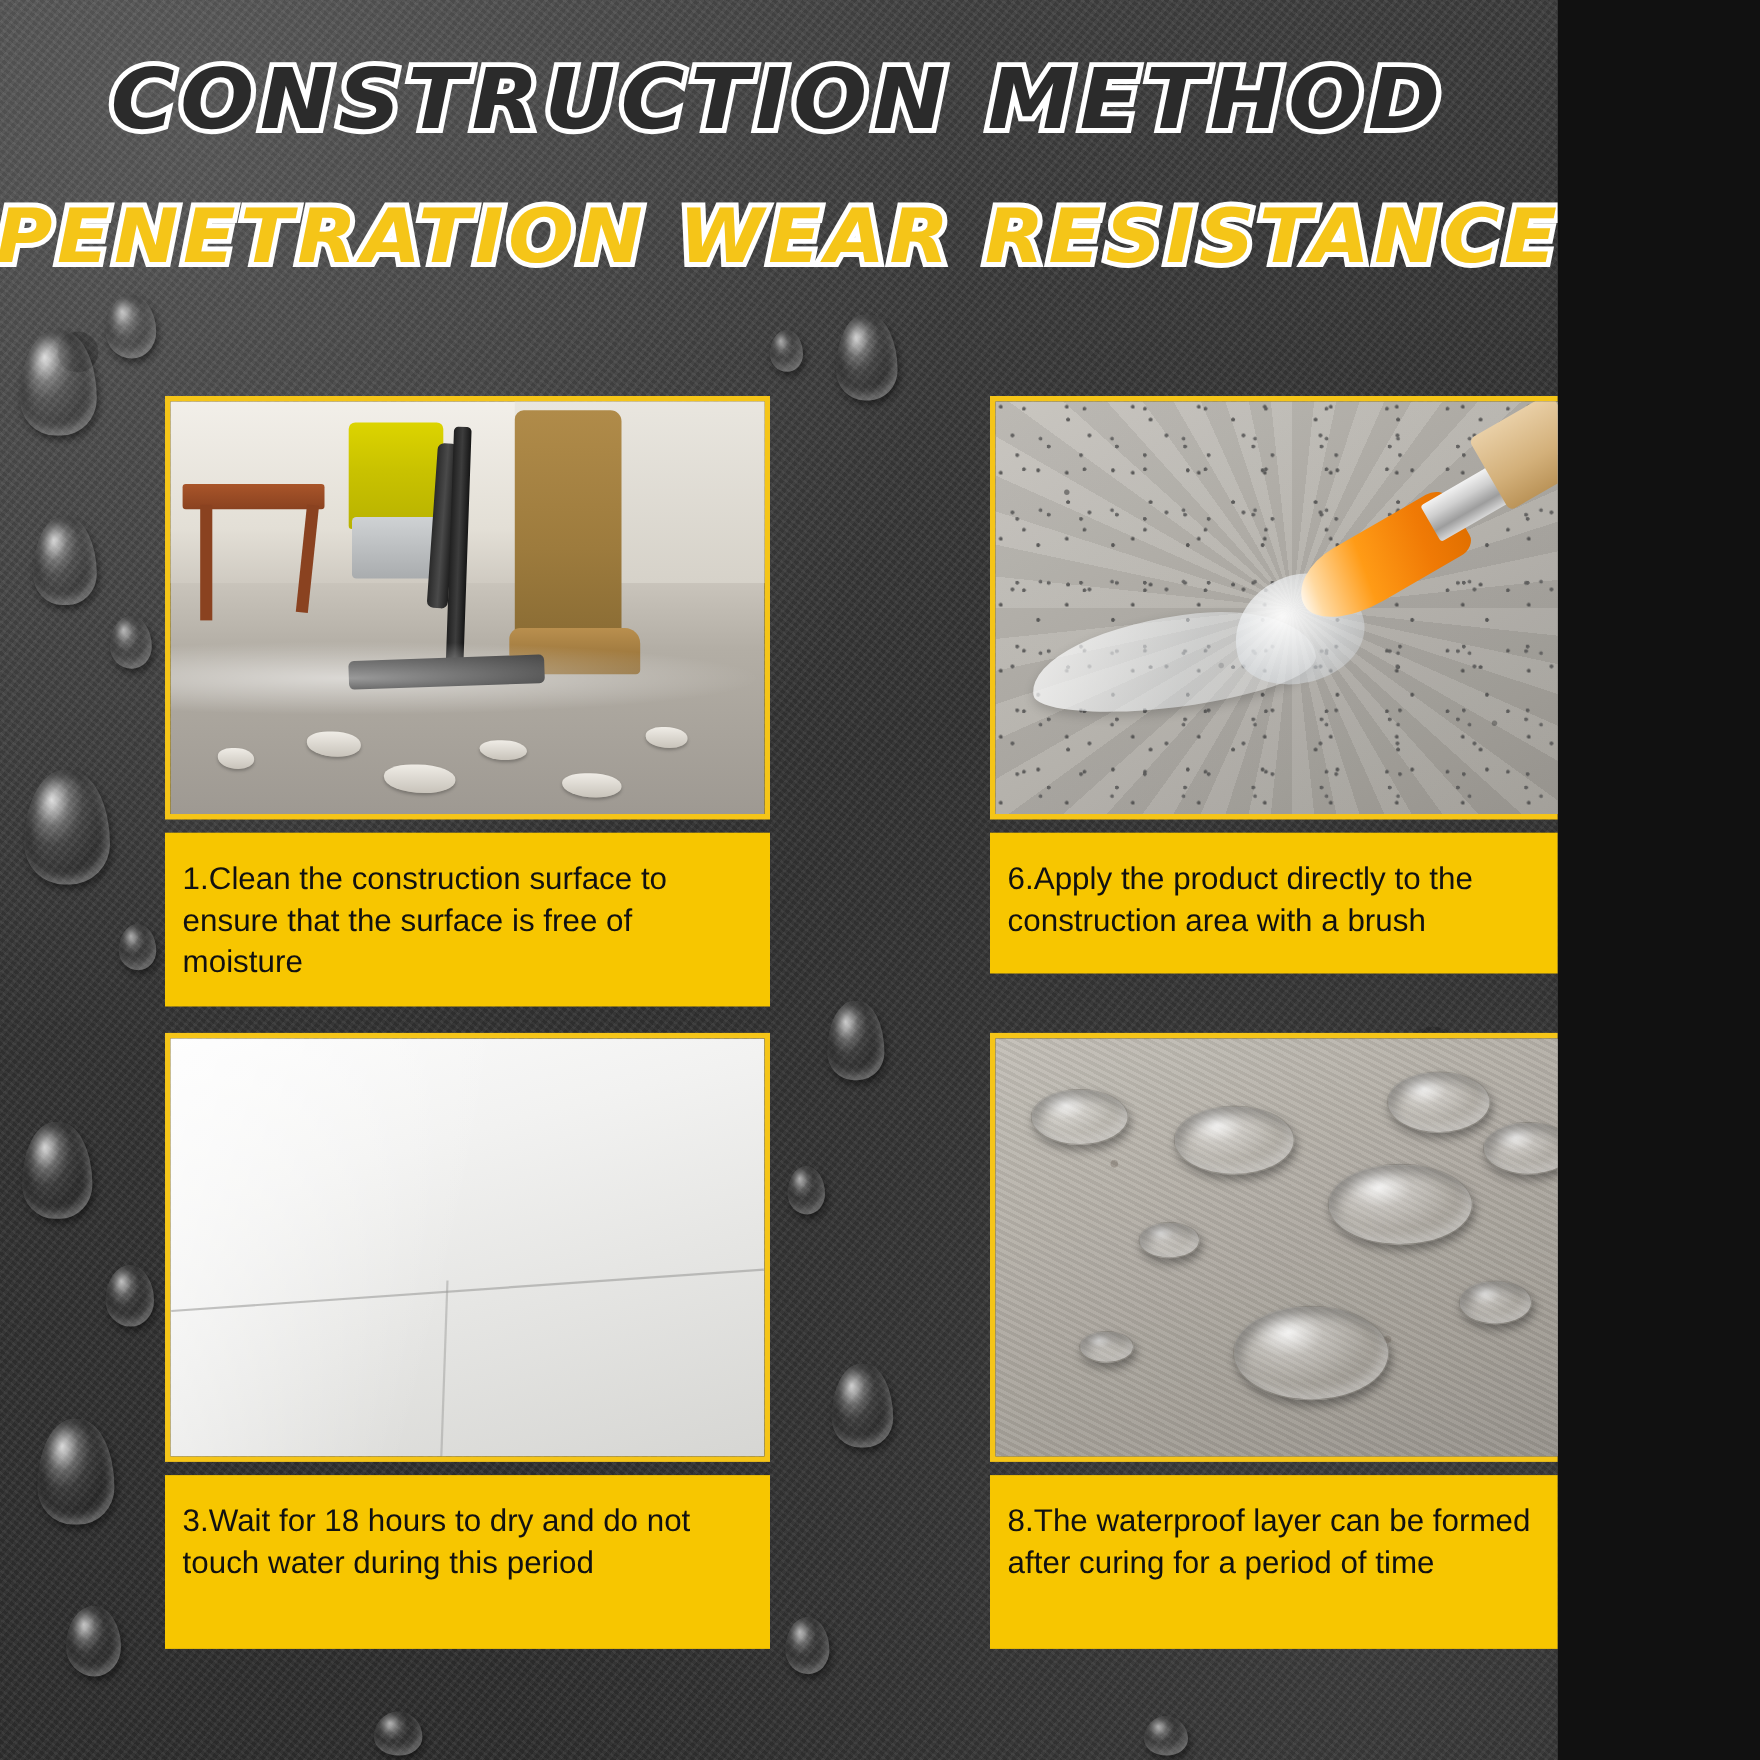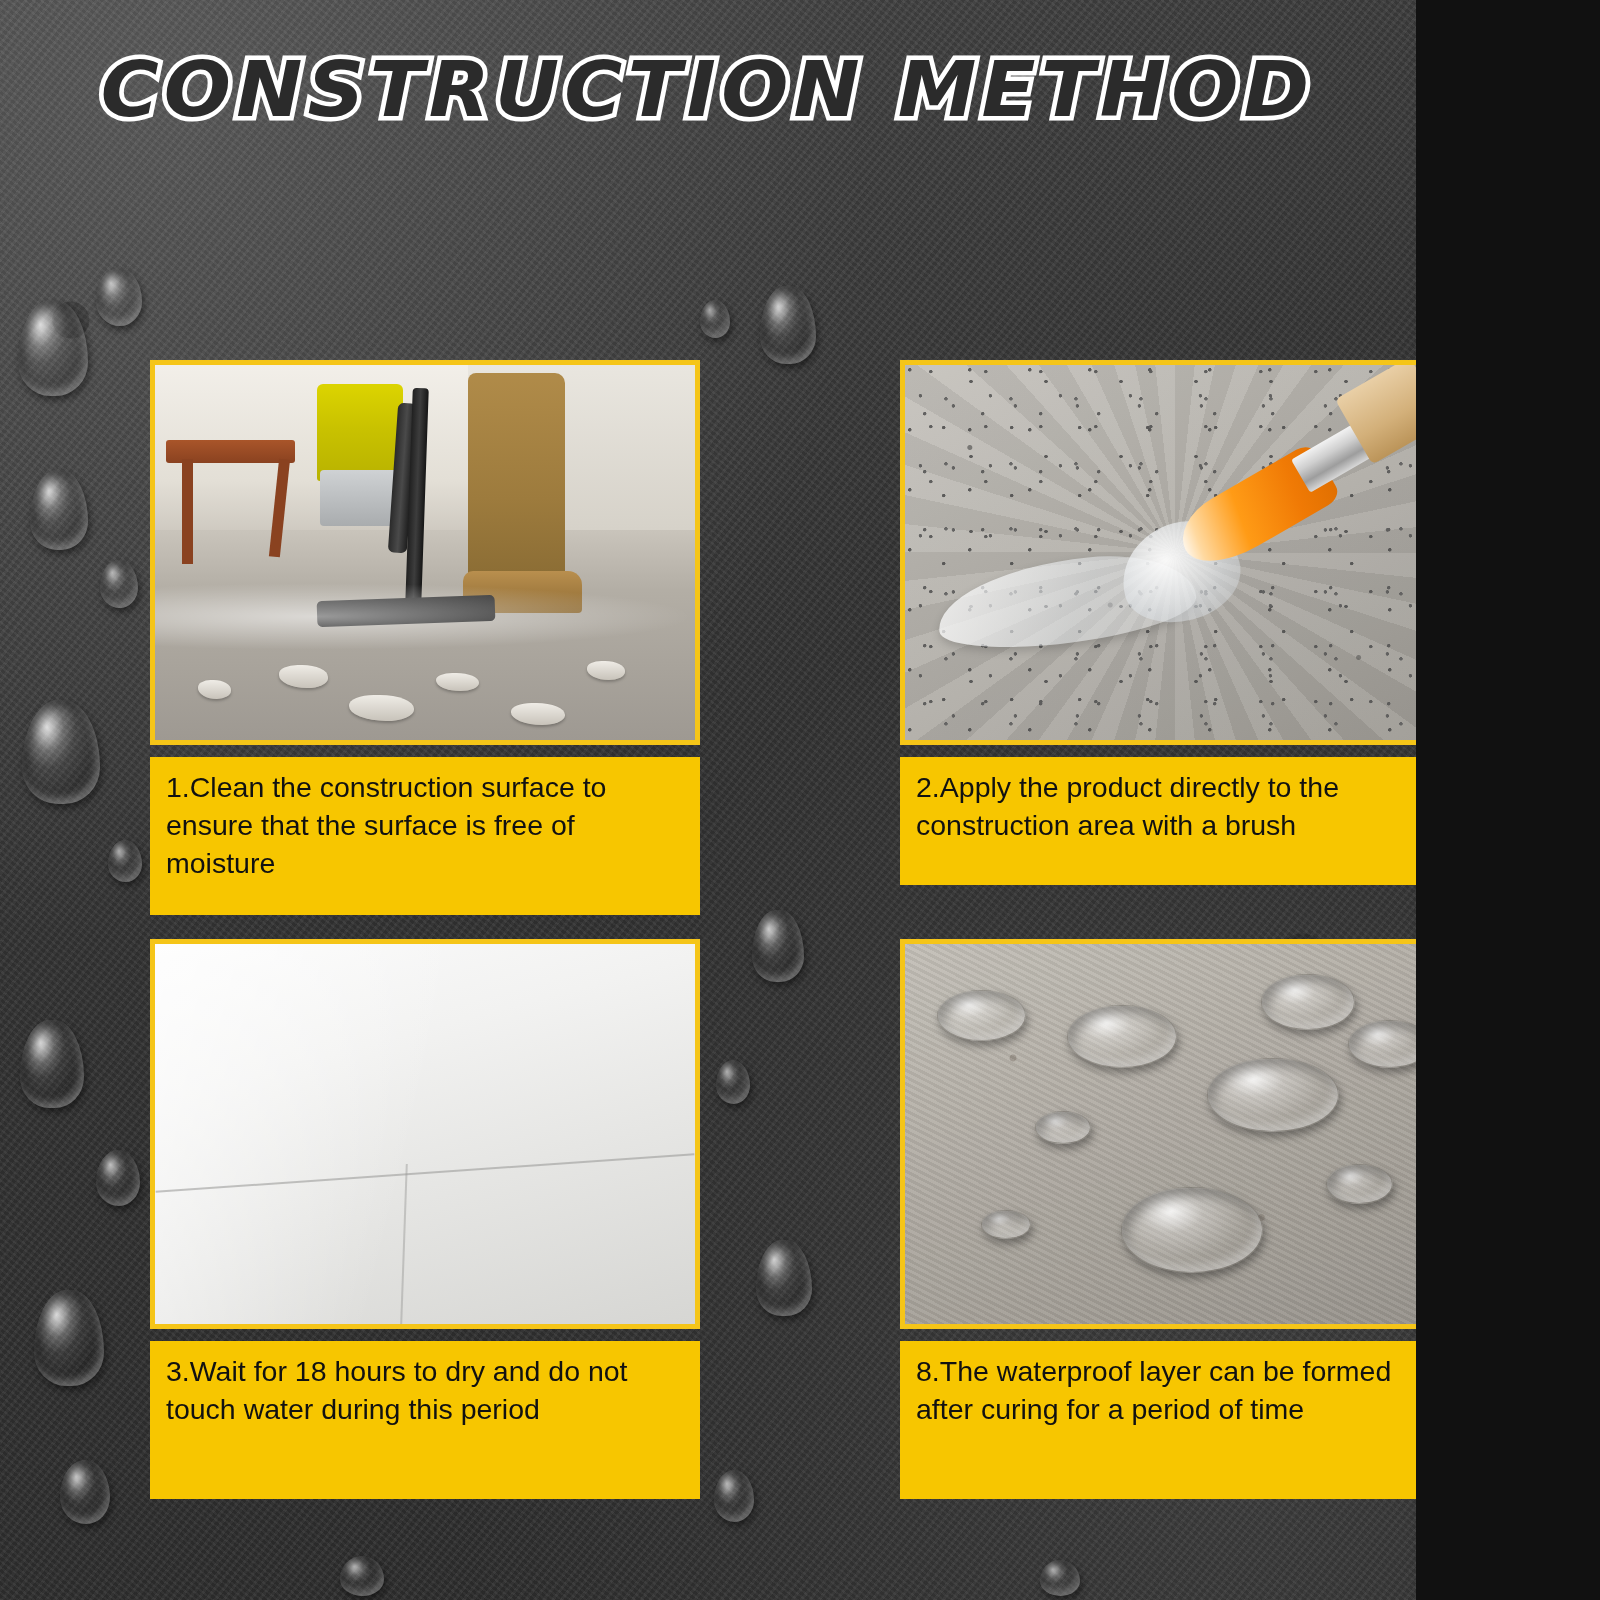--- a/index.html
+++ b/index.html
@@ -287,6 +287,9 @@
   <div class="title-wrap">
     <span class="title-main">CONSTRUCTION METHOD</span>
   </div>
+  <div class="title-sub-wrap">
+    <span class="title-sub">PENETRATION WEAR RESISTANCE</span>
+  </div>
 
   <div class="grid">
 

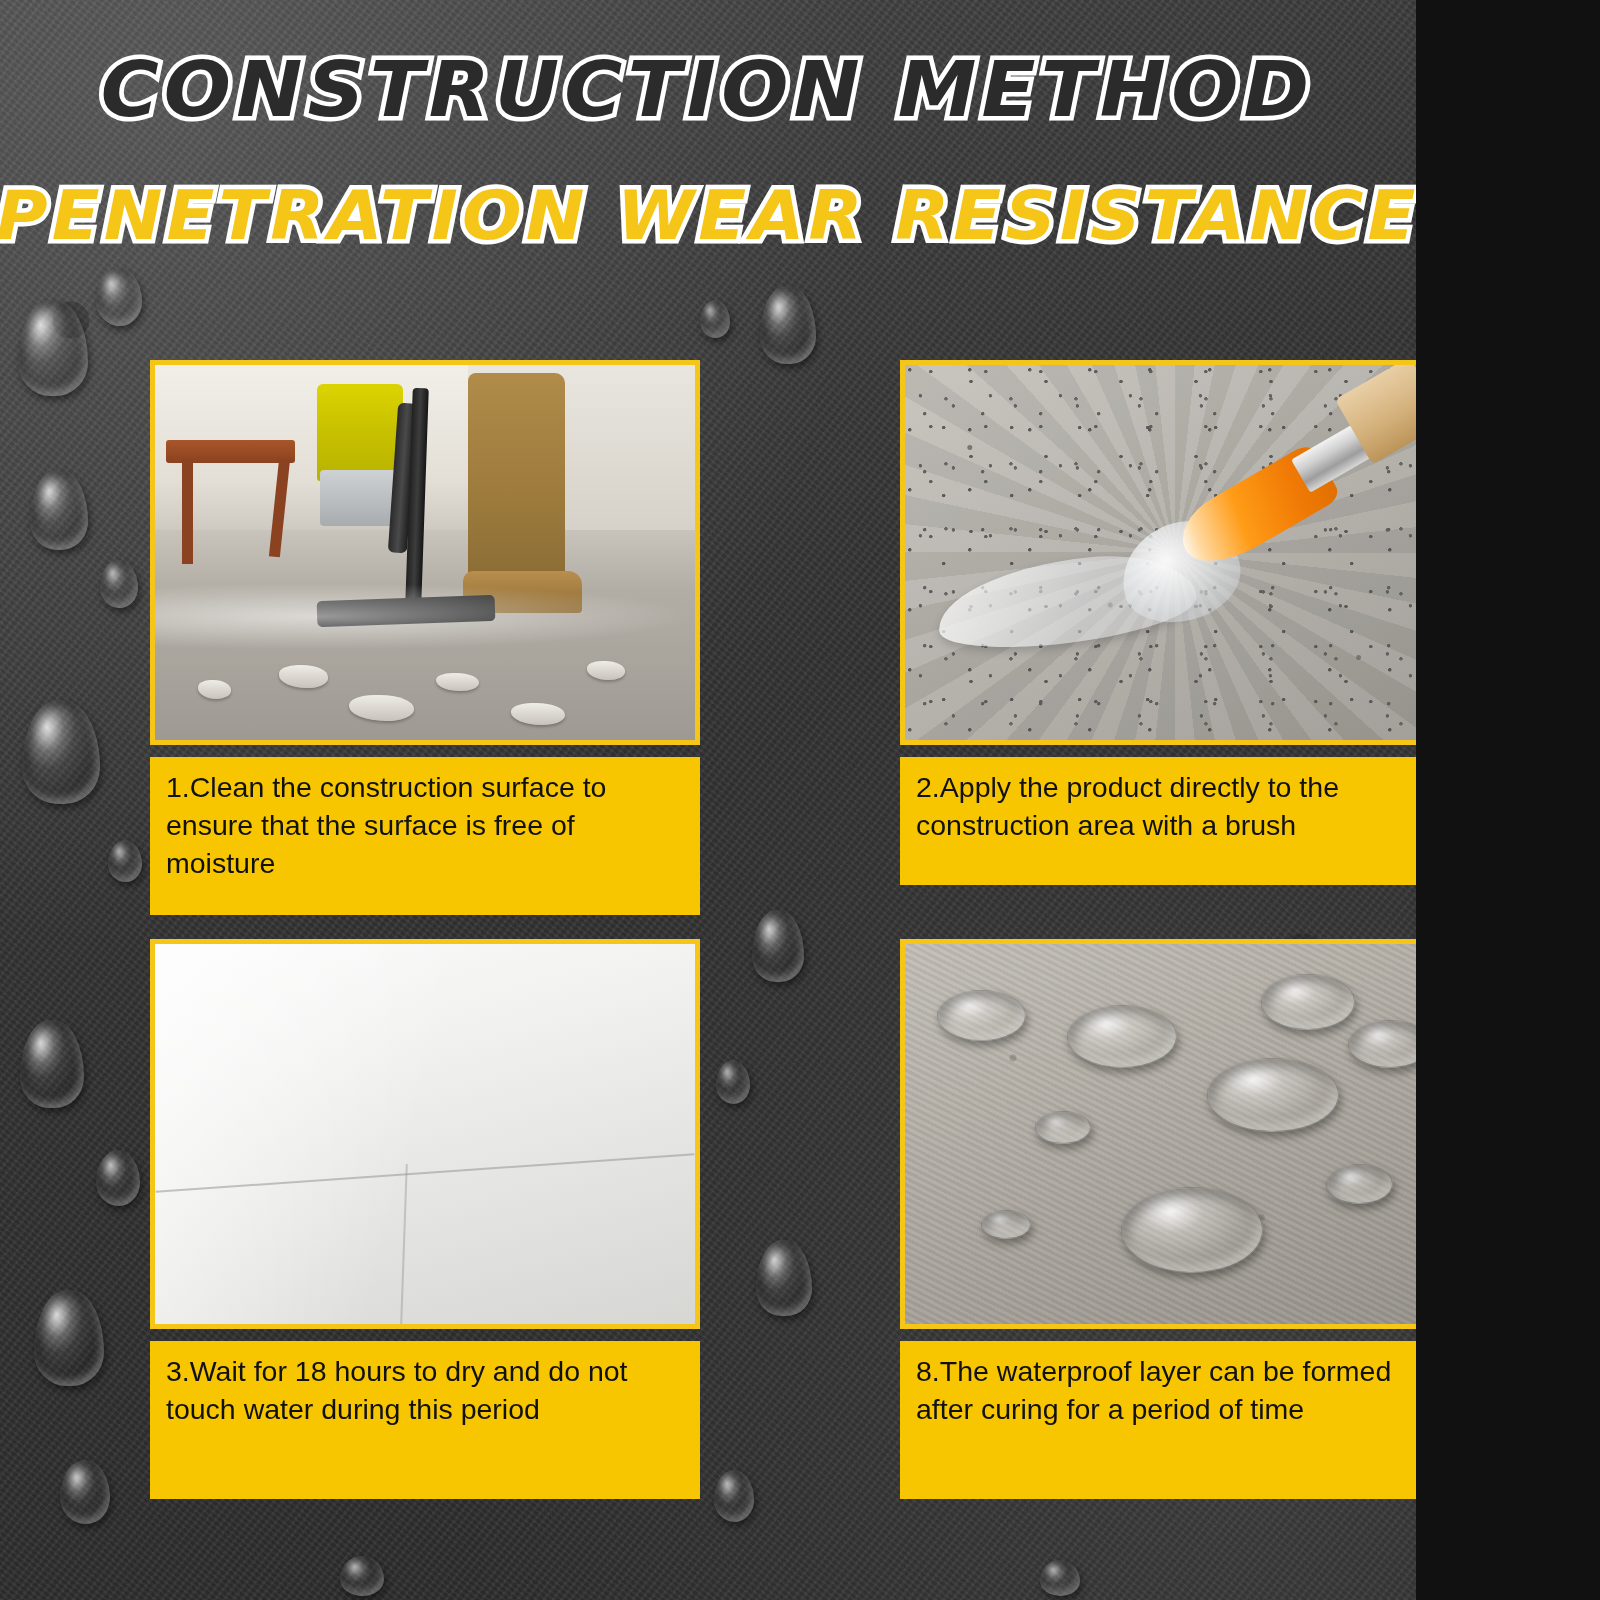--- a/index.html
+++ b/index.html
@@ -133,7 +133,7 @@
     color: #111;
     font-size: 28.5px;
     line-height: 1.33;
-    padding: 12px 14px 18px 16px;
+    padding: 24px 14px 18px 16px;
     box-sizing: border-box;
     min-height: 158px;
   }

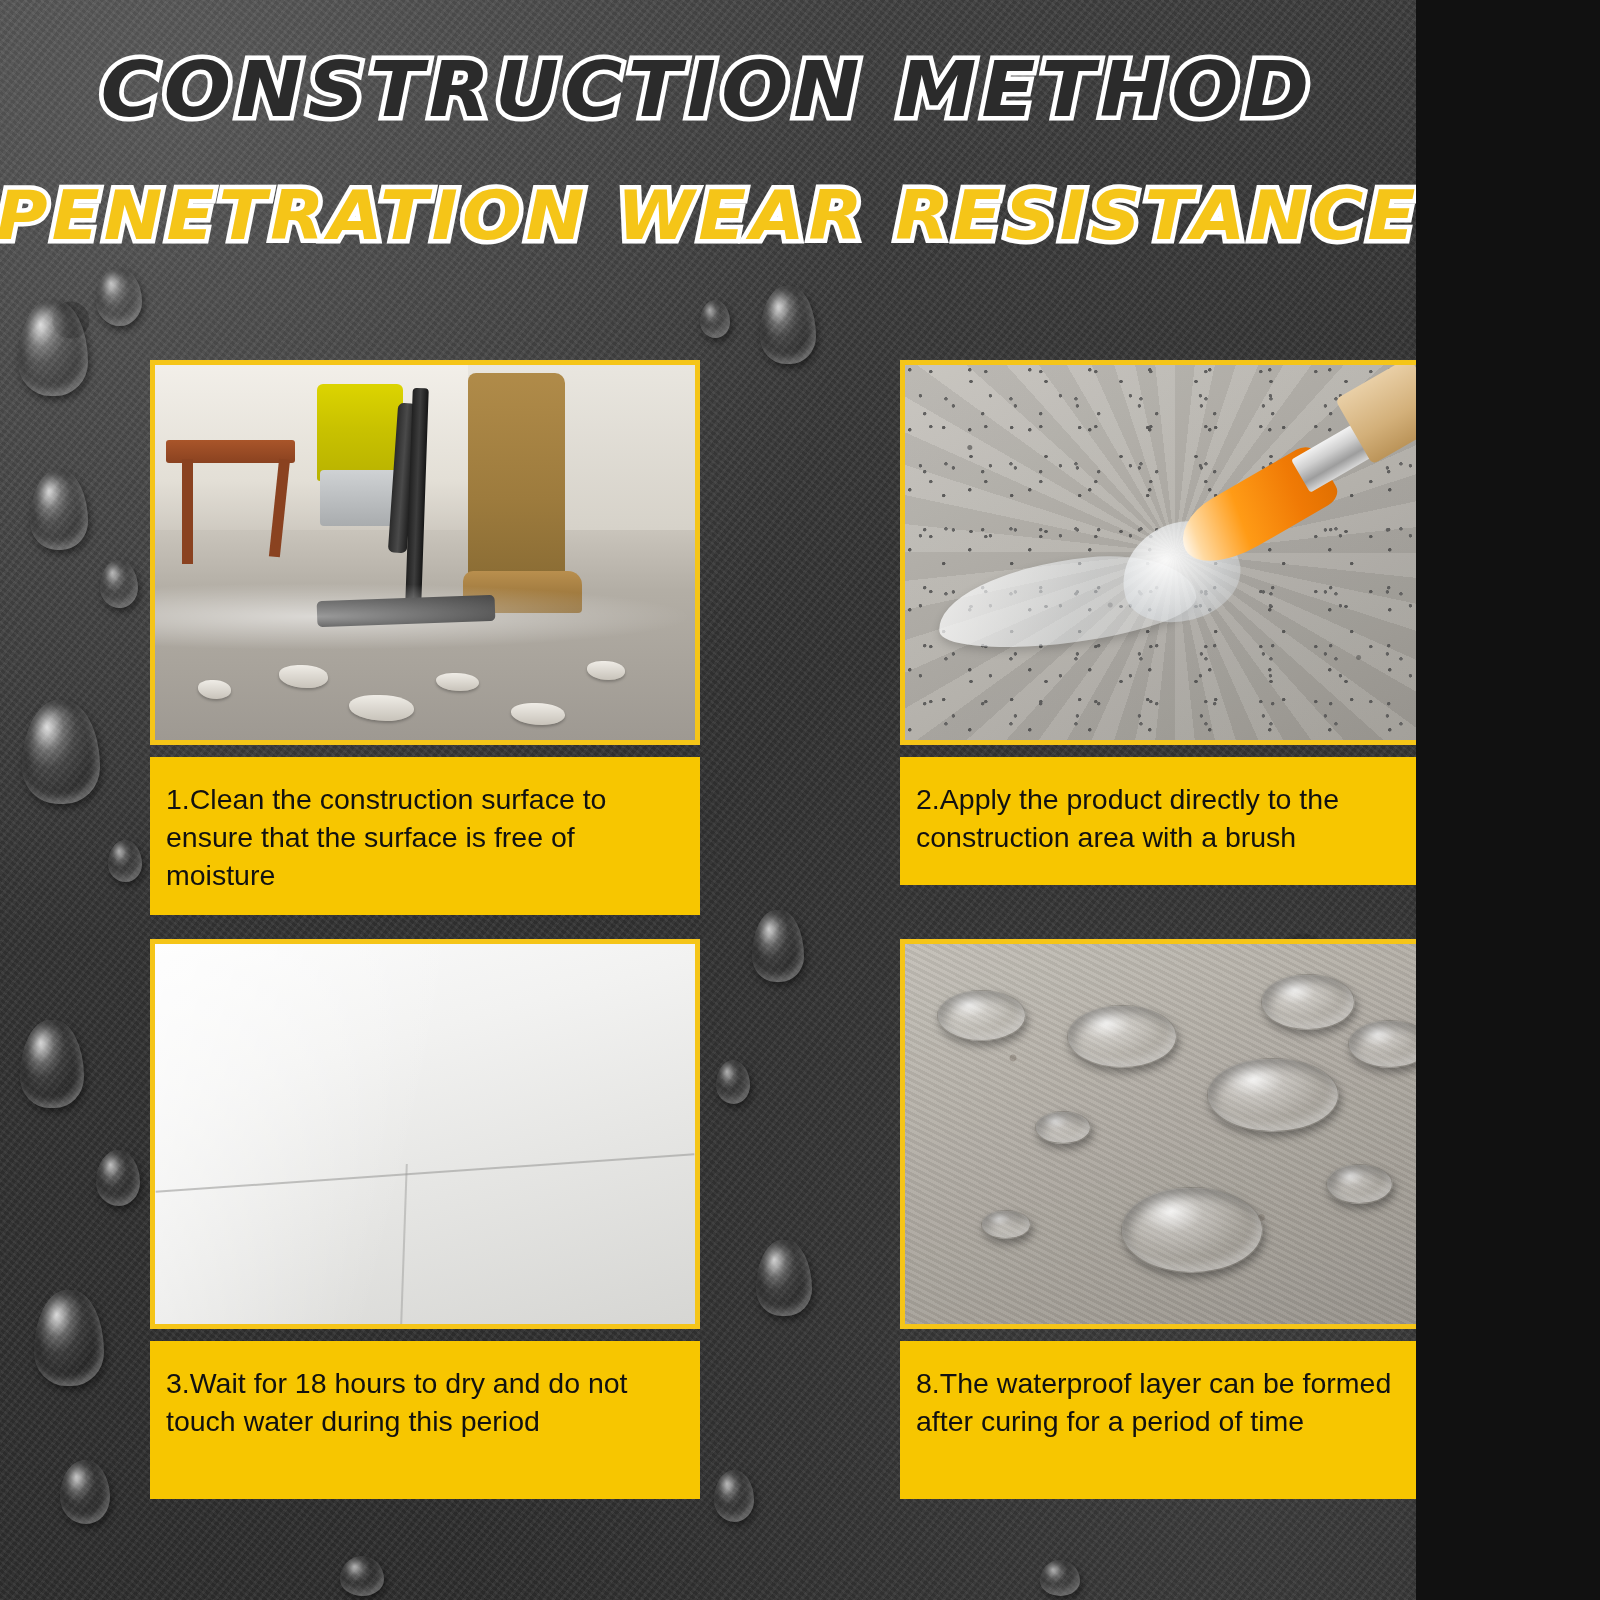--- a/index.html
+++ b/index.html
@@ -331,7 +331,7 @@
           <div class="p2-handle"></div>
         </div>
       </div>
-      <div class="caption cap-short">2.Apply the product directly to the construction area with a brush</div>
+      <div class="caption cap-short">6.Apply the product directly to the construction area with a brush</div>
     </div>
 
     <div class="cell cell-b">

